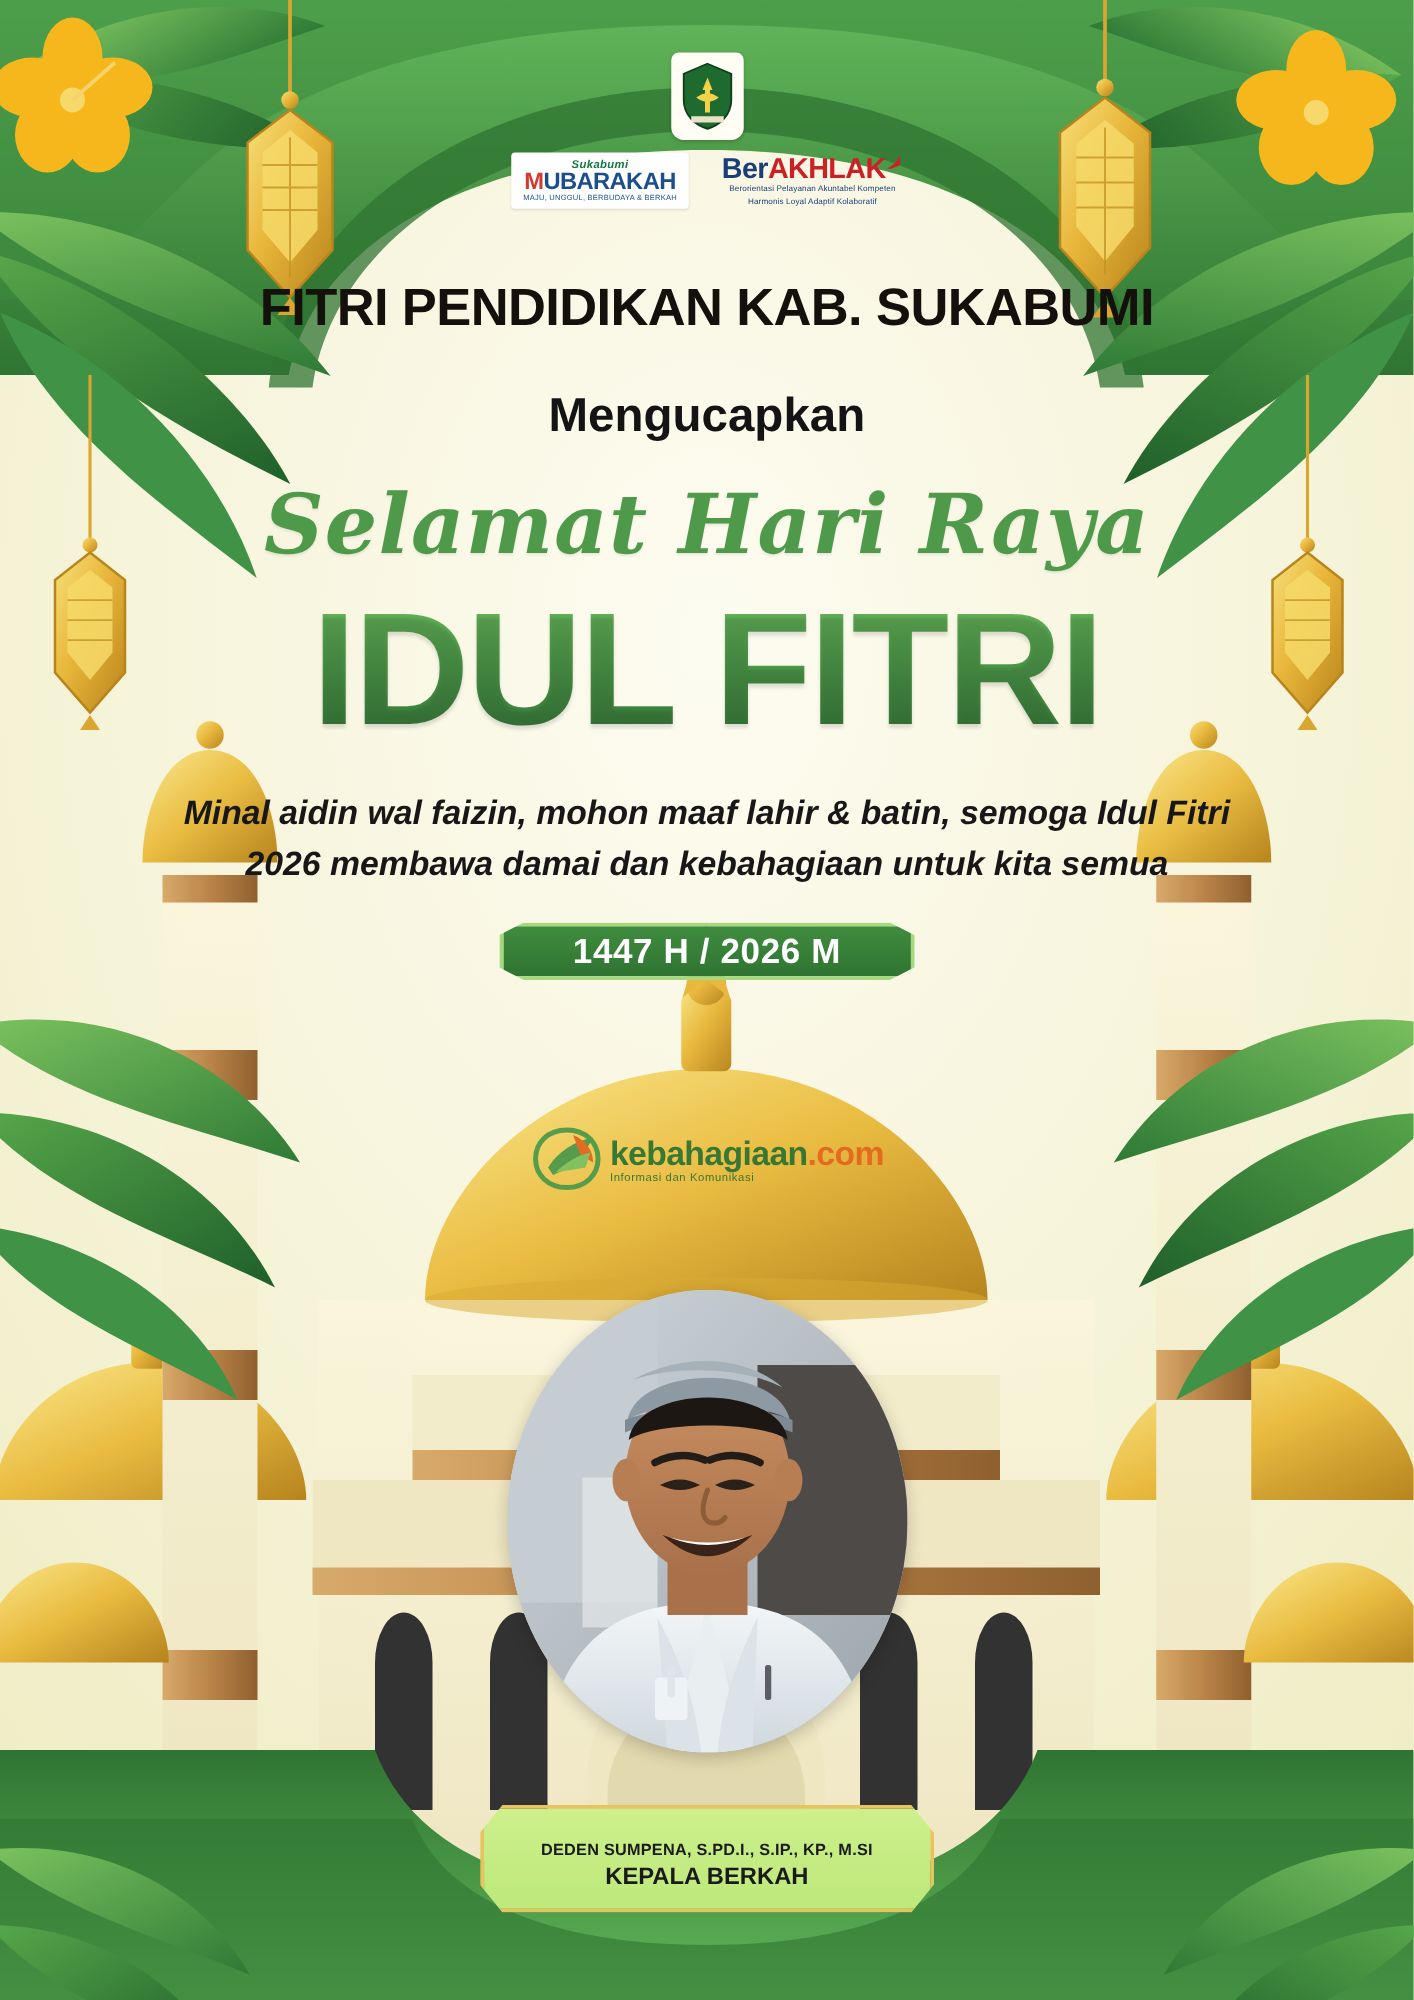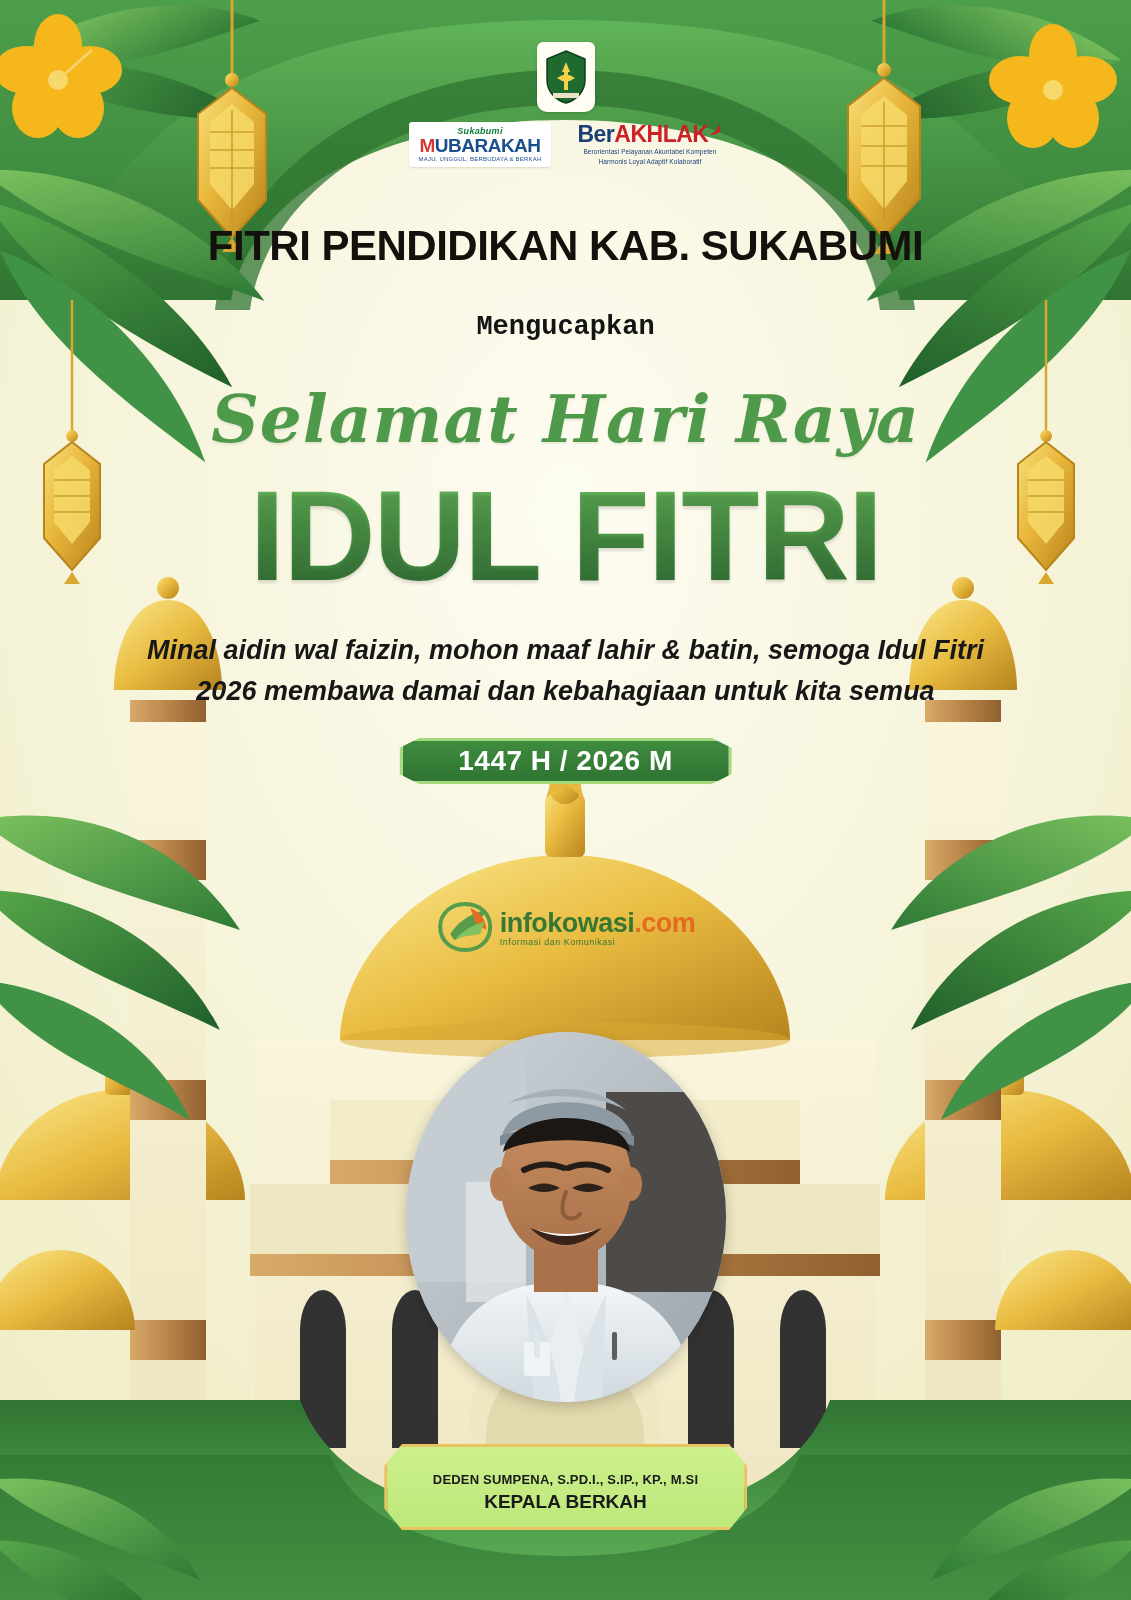--- a/index.html
+++ b/index.html
@@ -50,7 +50,7 @@
     top: 222px; font-size: 42px; font-weight: bold; color:#14100c;
     letter-spacing:-0.5px;
   }
-  .mengucapkan { top: 312px; font-size: 27px; font-weight:bold; color:#141414;font-family:Liberation Mono, monospace; }
+  .mengucapkan { top: 312px; font-size: 38px; font-weight:bold; color:#141414; }
   .selamat {
     top: 380px; font-size: 66px; color:#4e9a4a;
     font-family:"DejaVu Serif", serif; font-style:italic; font-weight:bold;

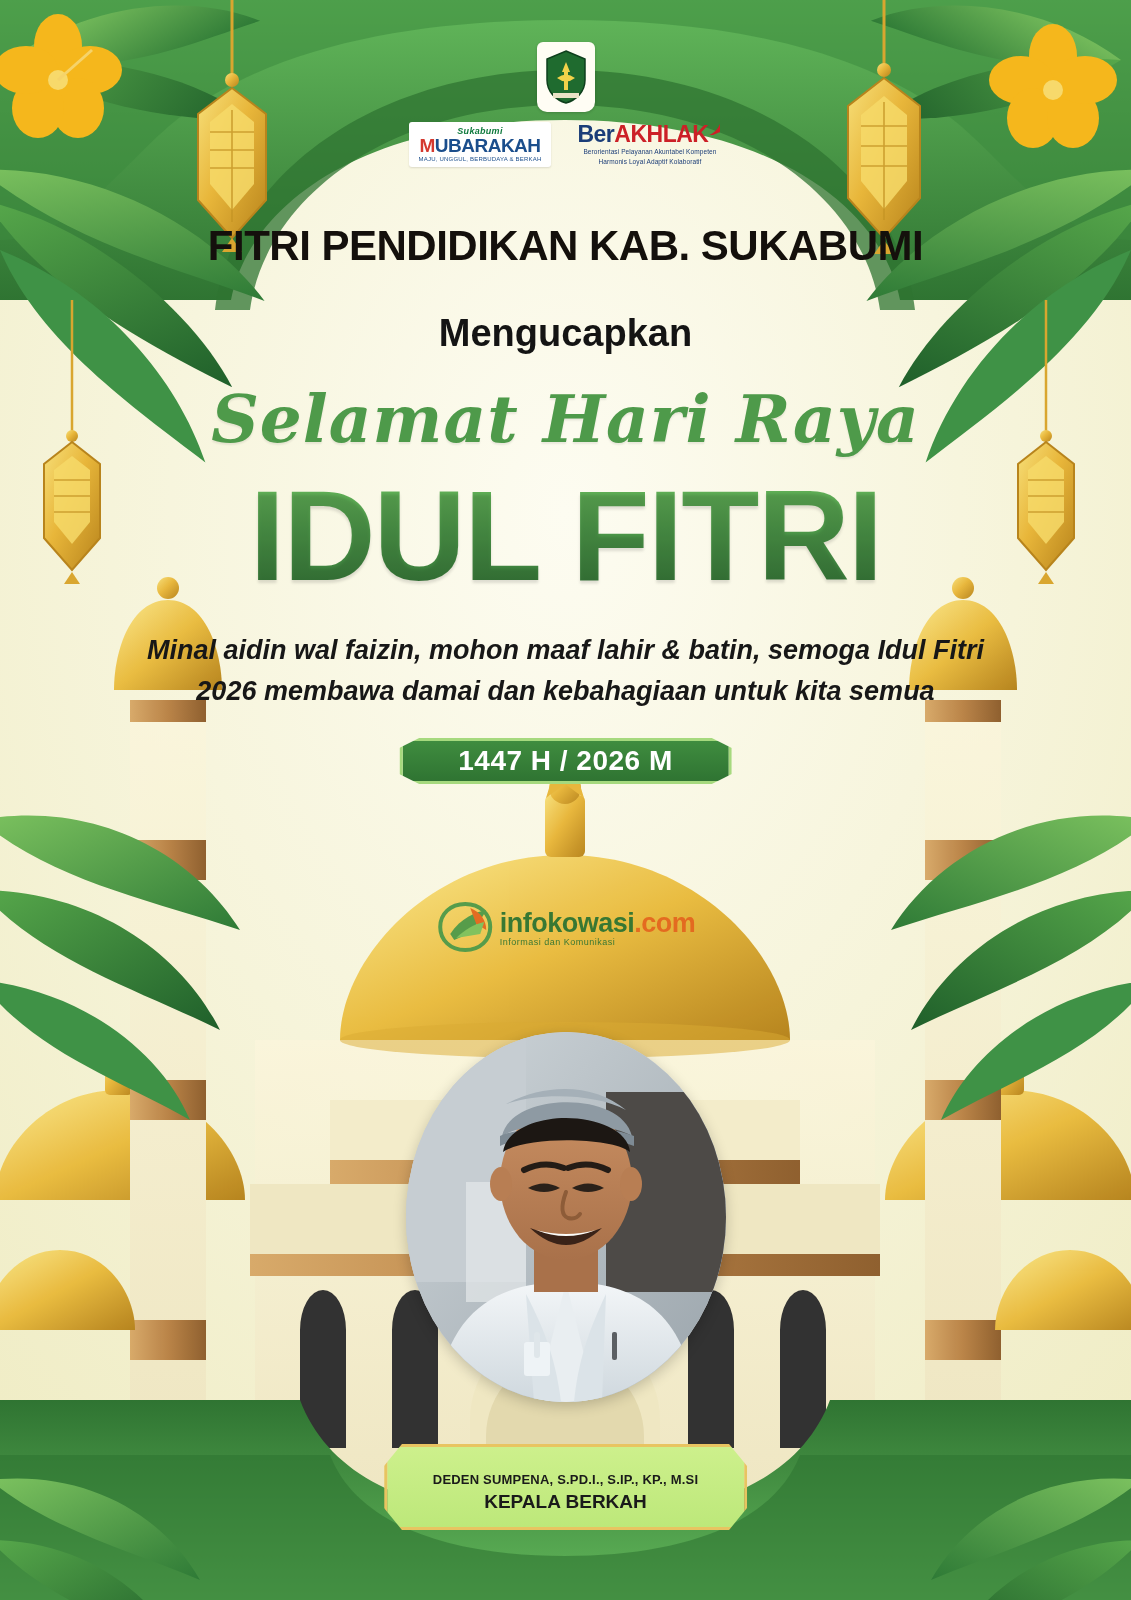--- a/index.html
+++ b/index.html
@@ -403,7 +403,7 @@
       <path d="M20 38 C 28 30 38 24 48 22 L 44 34 Z" fill="#7cc25f"></path>
     </svg>
     <div class="wm-text">
-      <div class="wm-main"><span>infokowasi</span><em>.com</em></div>
+      <div class="wm-main"><span>kebahagiaan</span><em>.com</em></div>
       <div class="wm-sub">Informasi dan Komunikasi</div>
     </div>
   </div>

